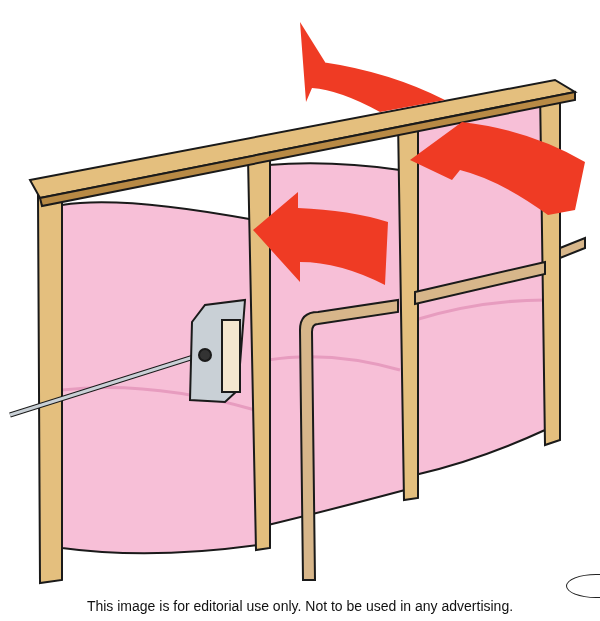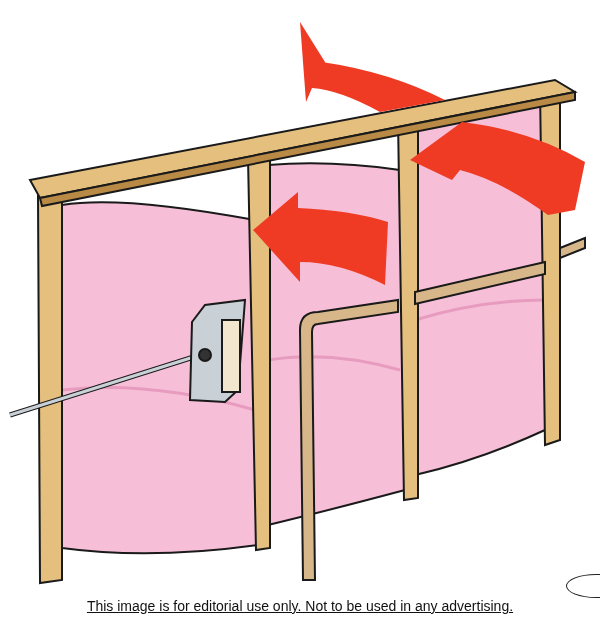--- a/index.html
+++ b/index.html
@@ -5,7 +5,7 @@
   html,body{margin:0;padding:0;background:#ffffff;}
   body{width:600px;height:621px;position:relative;overflow:hidden;font-family:"Liberation Sans",sans-serif;}
   #art{position:absolute;left:0;top:0;width:600px;height:590px;}
-  .caption{position:absolute;left:0;top:598px;width:600px;text-align:center;font-size:14px;color:#111;text-decoration:underline;}
+  .caption{position:absolute;left:0;top:598px;width:600px;text-align:center;font-size:14px;color:#111;}
   .logo{position:absolute;left:566px;top:574px;width:22px;height:22px;border:1.5px solid #222;border-radius:50%;font-family:Liberation Mono, monospace;font-size:11px;line-height:22px;text-align:center;color:#111;padding-left:36px;}
 </style>
 </head>

